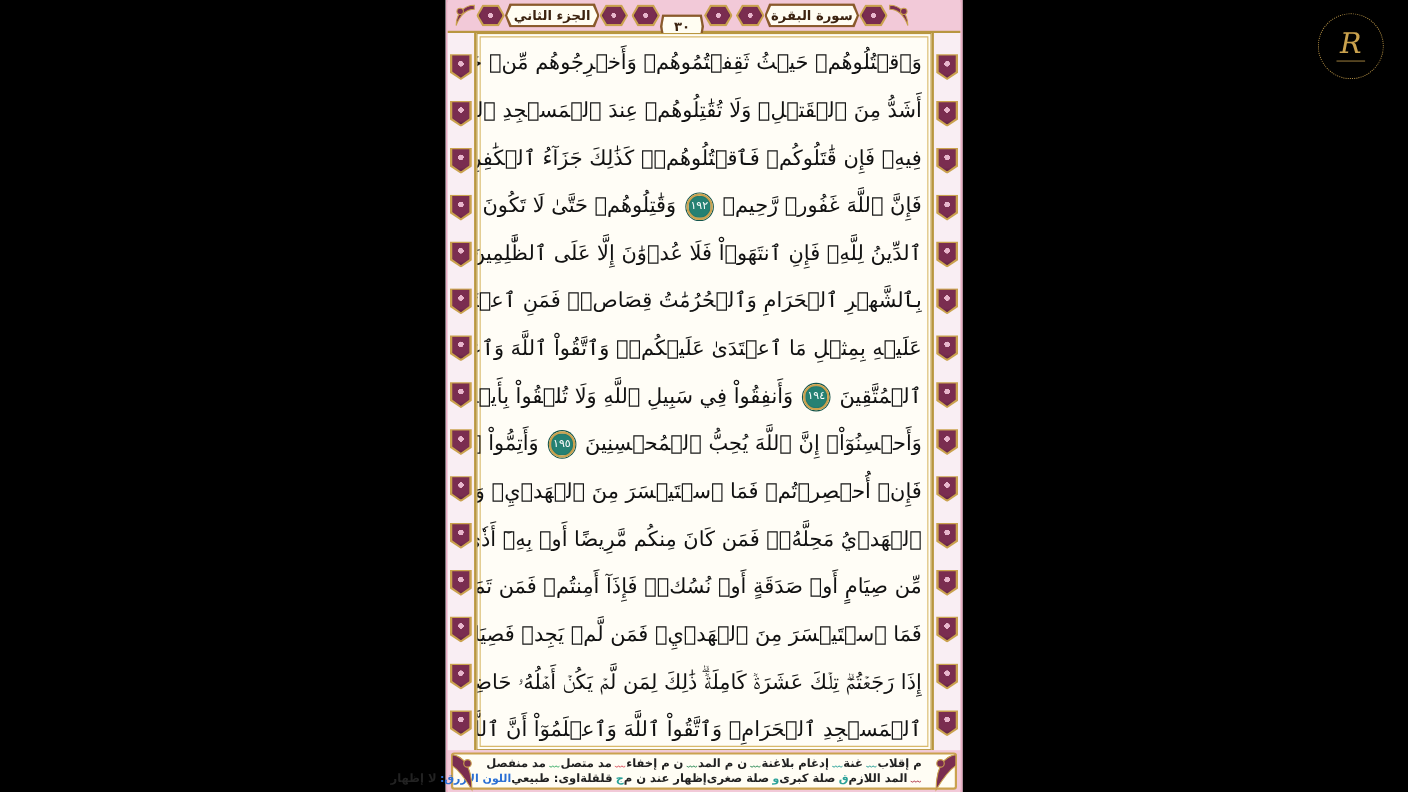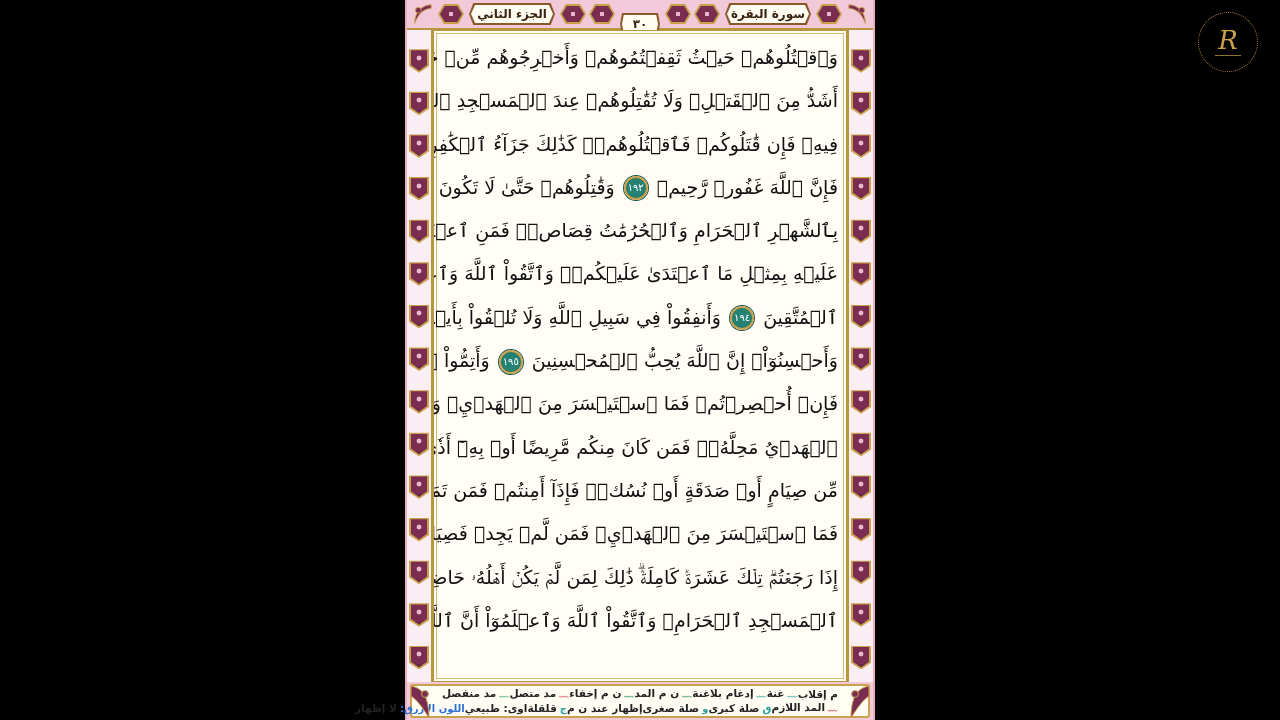--- a/index.html
+++ b/index.html
@@ -38,7 +38,7 @@
   .band-top{
     position:absolute;left:2px;right:2px;top:0;height:30px;
     background:#f2c9d8;border-bottom:2px solid #b8963f;
-    display:flex;flex-direction:row-reverse;align-items:center;justify-content:space-between;
+    display:flex;flex-direction:row-reverse;align-items:center;justify-content:flex-start;
     padding:0 4px;box-sizing:border-box;direction:rtl;
   }
   .cart{position:relative;height:22px;min-width:86px;flex:0 0 auto;

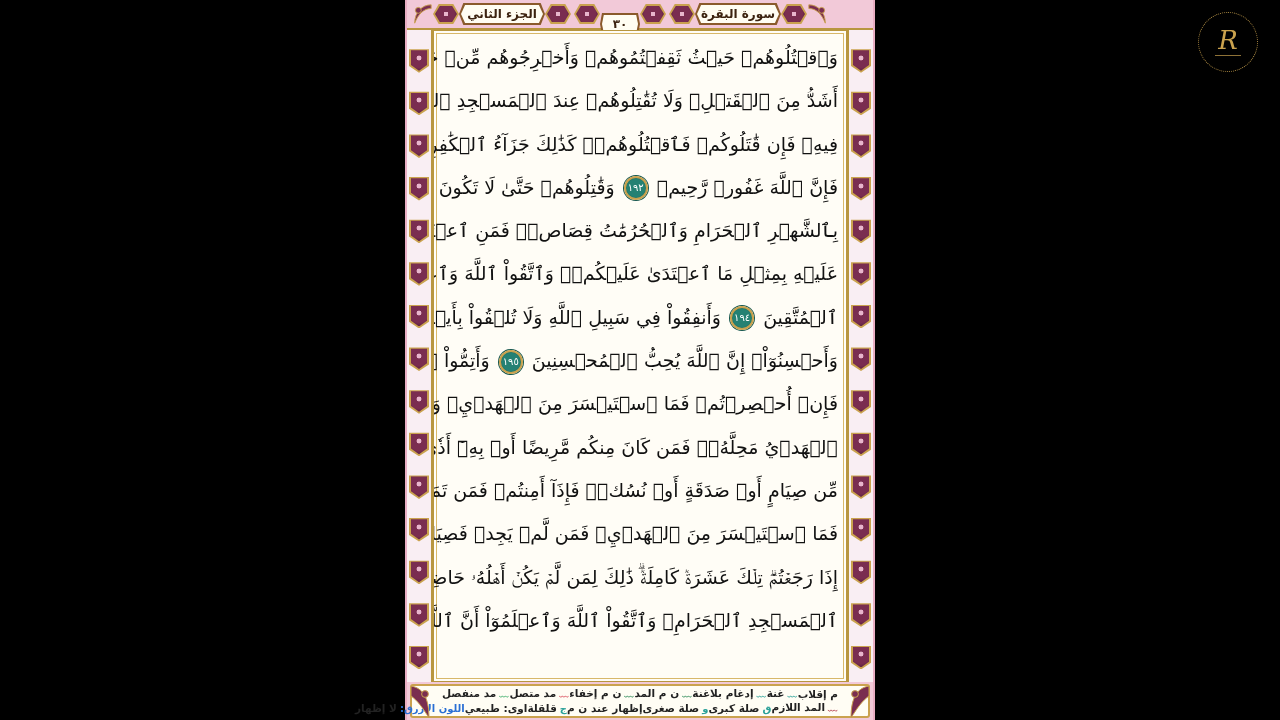--- a/index.html
+++ b/index.html
@@ -183,6 +183,7 @@
         <div class="quran-line"><span>أَشَدُّ مِنَ ٱلۡقَتۡلِۚ وَلَا تُقَٰتِلُوهُمۡ عِندَ ٱلۡمَسۡجِدِ ٱلۡحَرَامِ حَتَّىٰ يُقَٰتِلُوكُمۡ</span> </div>
         <div class="quran-line"><span>فِيهِۖ فَإِن قَٰتَلُوكُمۡ فَٱقۡتُلُوهُمۡۗ كَذَٰلِكَ جَزَآءُ ٱلۡكَٰفِرِينَ</span>   </div>
         <div class="quran-line"><span>فَإِنَّ ٱللَّهَ غَفُورٞ رَّحِيمٞ</span> <span class="verse">١٩٢</span> <span>وَقَٰتِلُوهُمۡ حَتَّىٰ لَا تَكُونَ فِتۡنَةٞ وَيَكُونَ</span> </div>
+        <div class="quran-line"><span>ٱلدِّينُ لِلَّهِۖ فَإِنِ ٱنتَهَوۡاْ فَلَا عُدۡوَٰنَ إِلَّا عَلَى ٱلظَّٰلِمِينَ</span>   </div>
         <div class="quran-line"><span>بِٱلشَّهۡرِ ٱلۡحَرَامِ وَٱلۡحُرُمَٰتُ قِصَاصٞۚ فَمَنِ ٱعۡتَدَىٰ عَلَيۡكُمۡ فَٱعۡتَدُواْ</span> </div>
         <div class="quran-line"><span>عَلَيۡهِ بِمِثۡلِ مَا ٱعۡتَدَىٰ عَلَيۡكُمۡۚ وَٱتَّقُواْ ٱللَّهَ وَٱعۡلَمُوٓاْ أَنَّ ٱللَّهَ مَعَ</span> </div>
         <div class="quran-line"><span>ٱلۡمُتَّقِينَ</span> <span class="verse">١٩٤</span> <span>وَأَنفِقُواْ فِي سَبِيلِ ٱللَّهِ وَلَا تُلۡقُواْ بِأَيۡدِيكُمۡ إِلَى ٱلتَّهۡلُكَةِ</span> </div>

